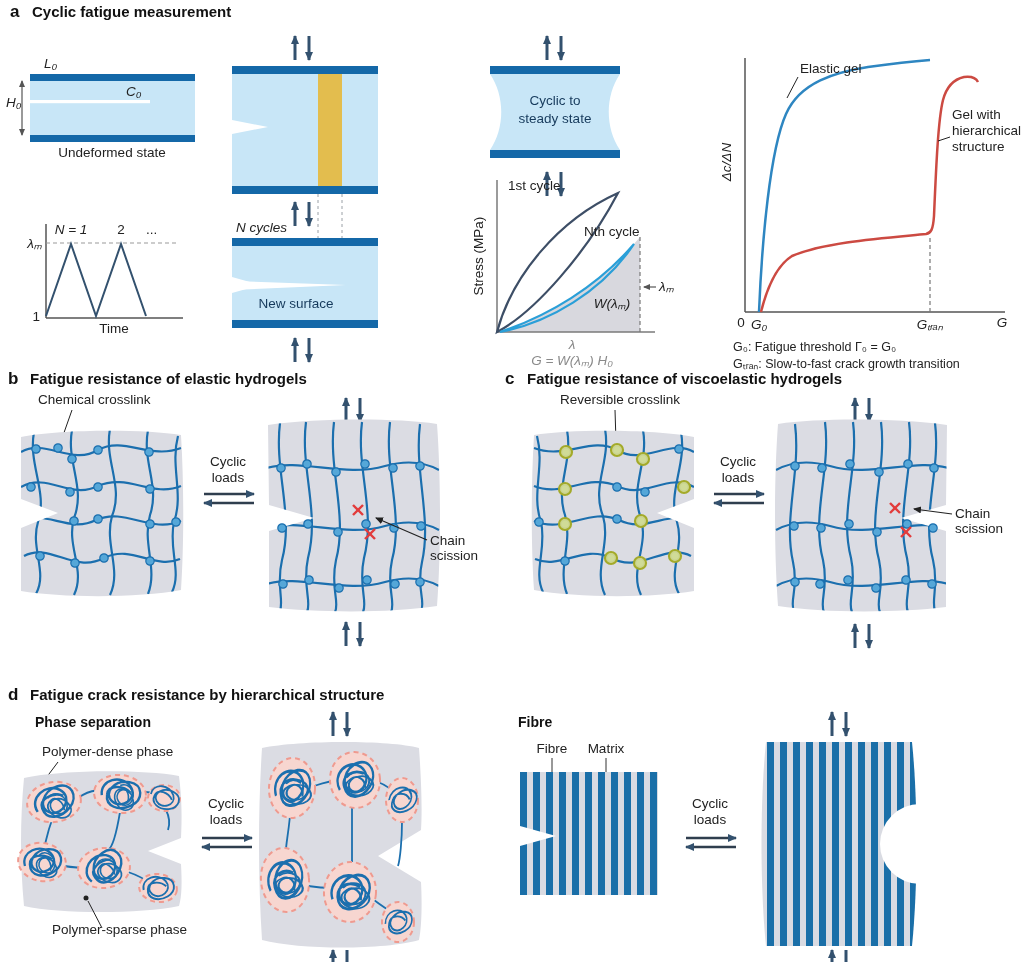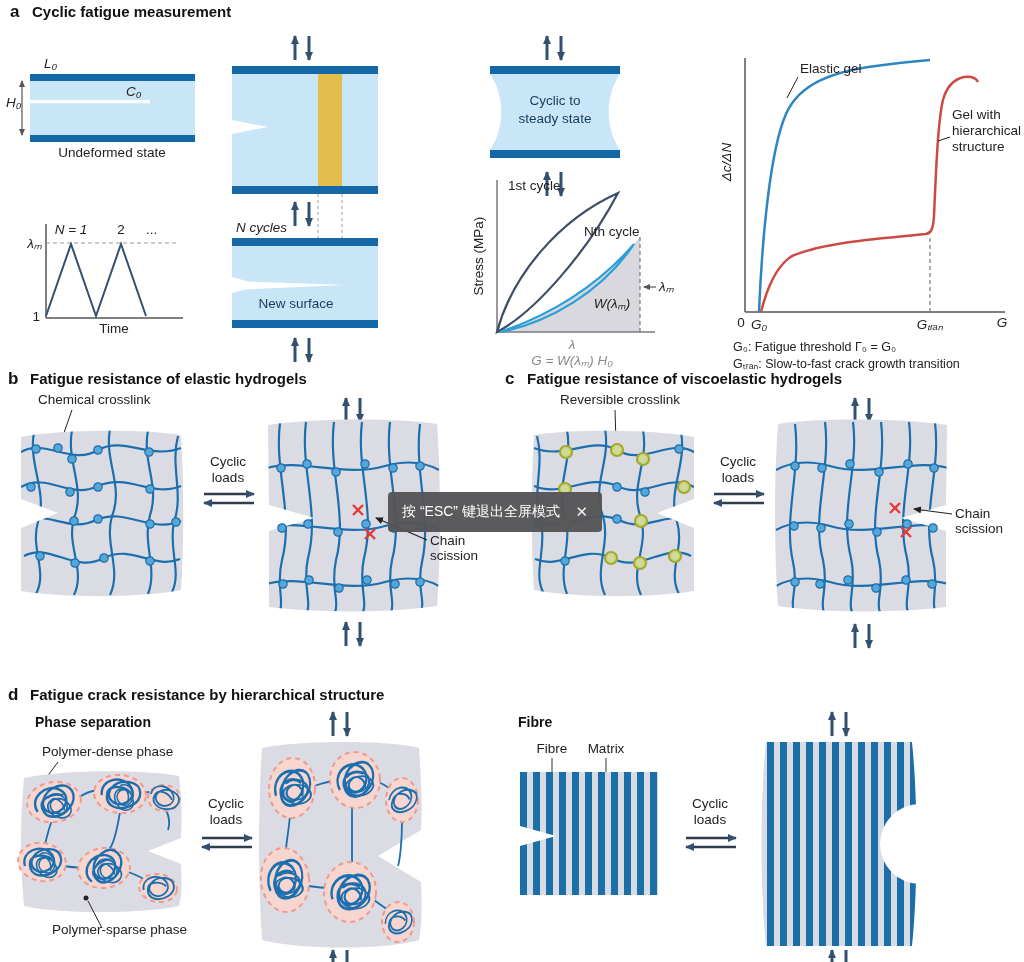--- a/index.html
+++ b/index.html
@@ -410,10 +410,6 @@
   </g>
 </svg>
 
-<div class="toast">
-  <span>按 “ESC” 键退出全屏模式</span>
-  <span class="toast-close">✕</span>
 </div>
-</div>
 
 </body></html>

